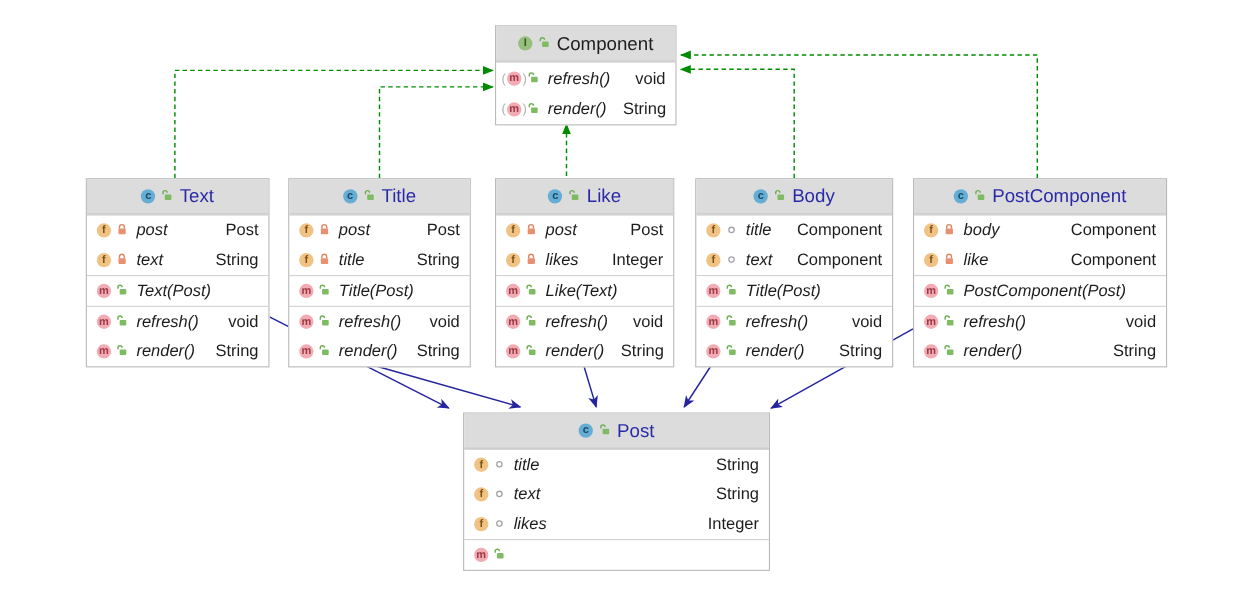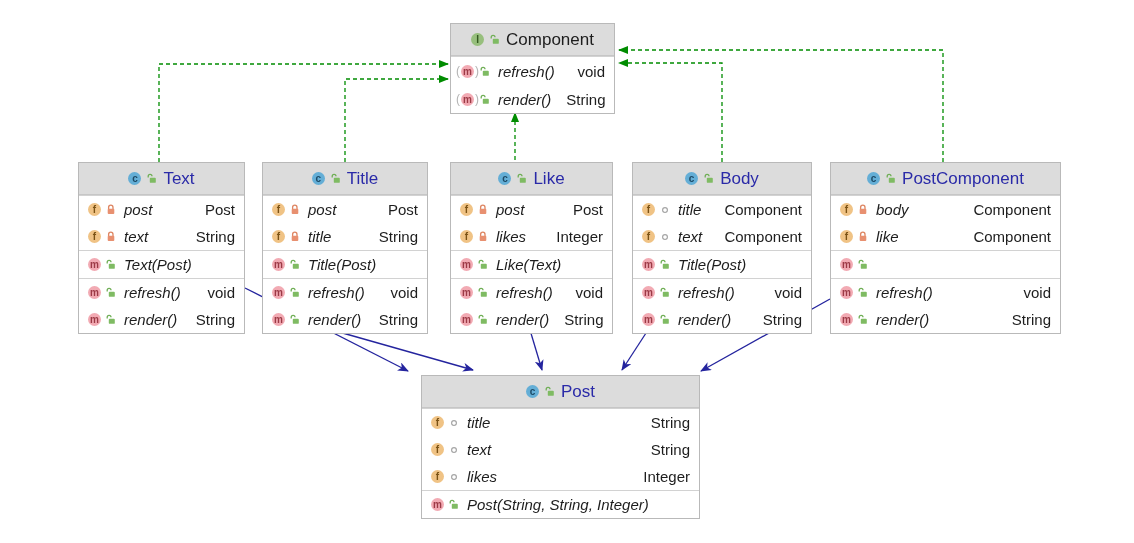--- a/index.html
+++ b/index.html
@@ -391,6 +391,7 @@
               <path class="pub-shackle" d="M1.2 4.6 V3.2 A1.9 1.9 0 0 1 5 3.2" fill="none" stroke-width="1.3"></path>
               <rect class="pub-body" x="2.8" y="4.8" width="6" height="5" rx="0.9"></rect>
             </svg></span>
+          <span class="member-name">PostComponent(Post)</span>
           <span class="member-type"></span>
         </div>
       </div>

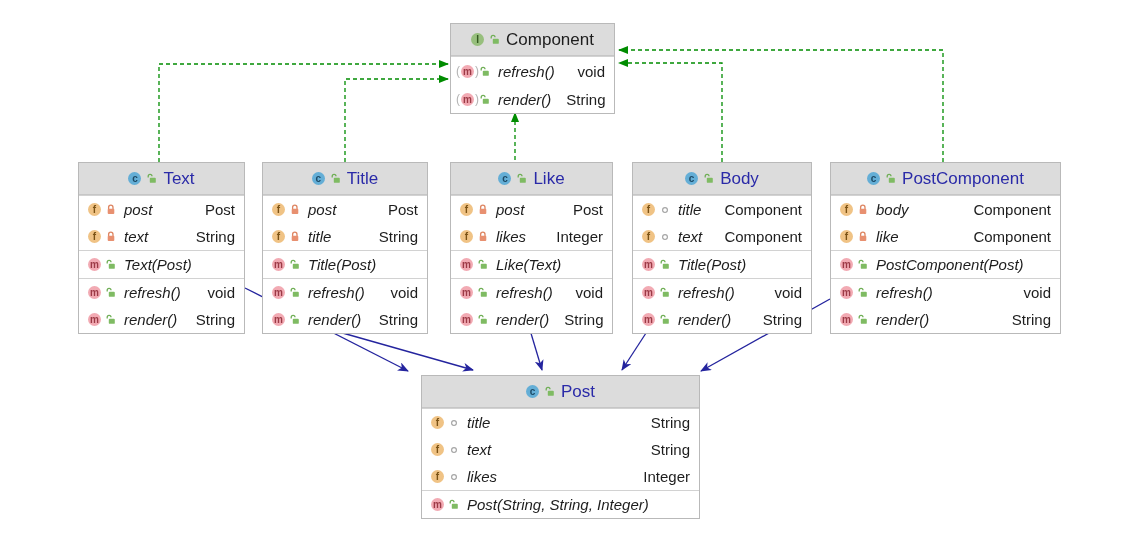--- a/index.html
+++ b/index.html
@@ -458,7 +458,6 @@
               <path class="pub-shackle" d="M1.2 4.6 V3.2 A1.9 1.9 0 0 1 5 3.2" fill="none" stroke-width="1.3"></path>
               <rect class="pub-body" x="2.8" y="4.8" width="6" height="5" rx="0.9"></rect>
             </svg></span>
-          <span class="member-name">Post(String, String, Integer)</span>
           <span class="member-type"></span>
         </div>
       </div>

